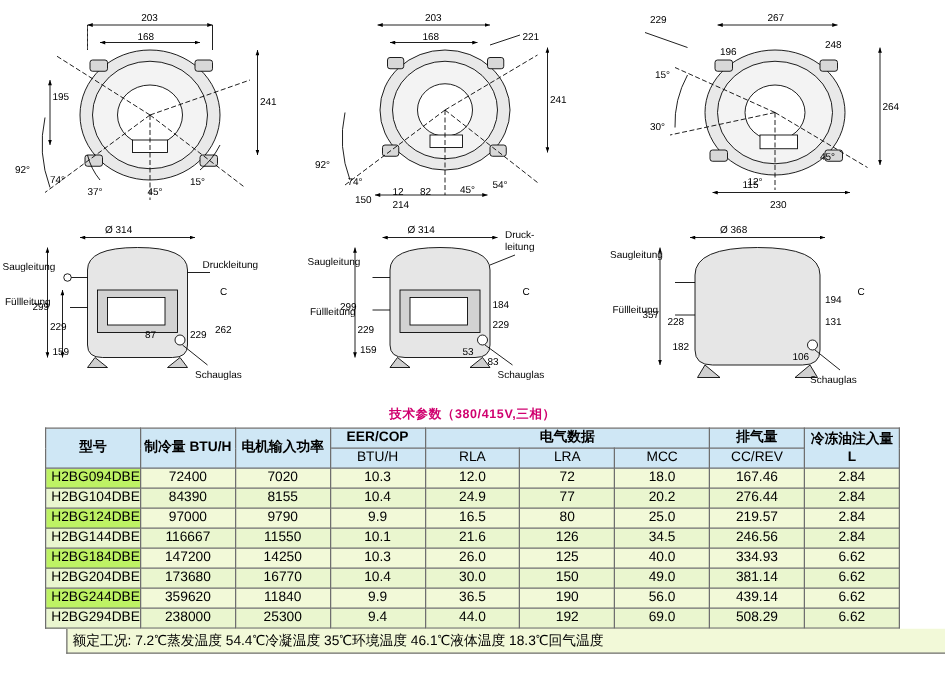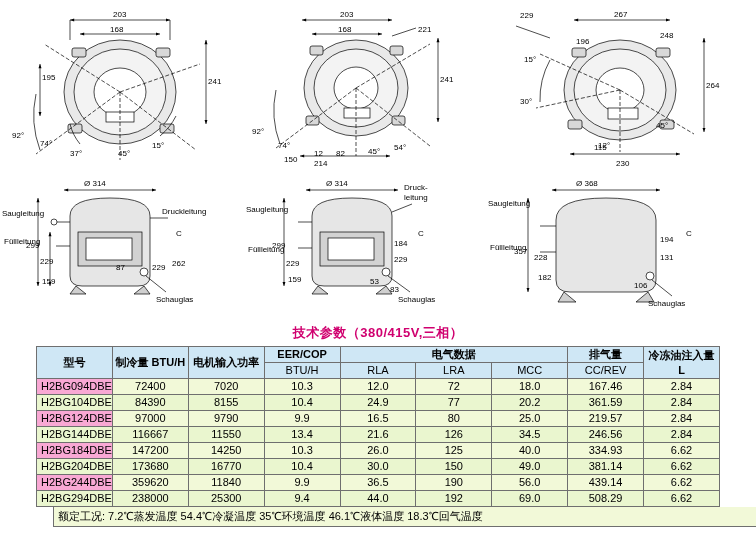--- a/index.html
+++ b/index.html
@@ -23,7 +23,7 @@
   .section-title{
     text-align:center;
     color:#d0006f;
-    font-size:13px;
+    font-size:10px;
     font-weight:bold;
     padding:2px 0 4px 0;
     letter-spacing:0.5px;

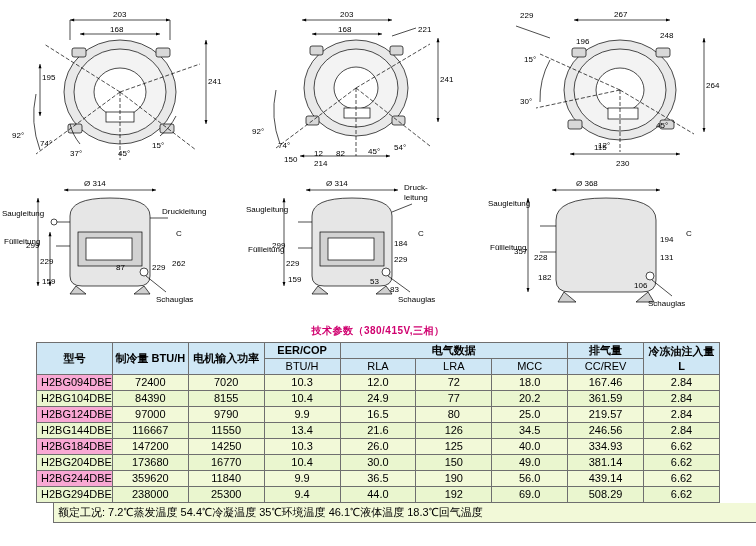--- a/index.html
+++ b/index.html
@@ -54,7 +54,7 @@
     background:#f2f9d8;
   }
   tbody td.model{
-    background:#f9a8d4;
+    background:#bef264;
     text-align:left;
     padding-left:4px;
   }

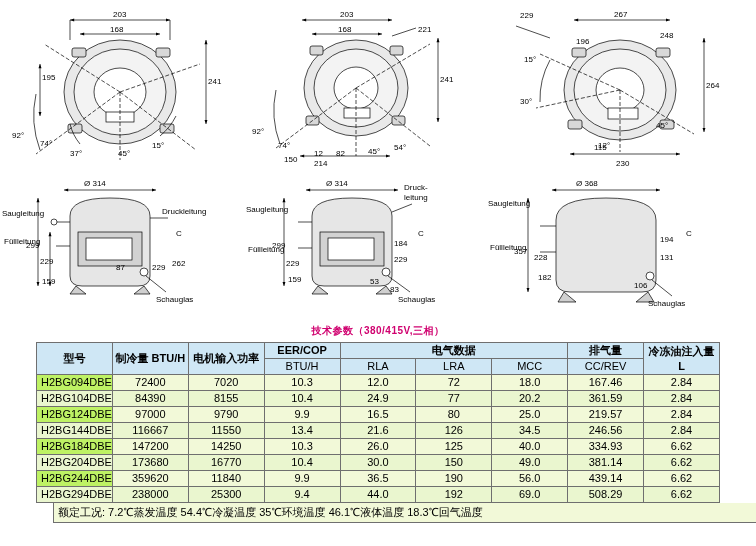--- a/index.html
+++ b/index.html
@@ -333,7 +333,7 @@
         <td>24.9</td>
         <td>77</td>
         <td>20.2</td>
-        <td>361.59</td>
+        <td>276.44</td>
         <td>2.84</td>
       </tr>
       <tr>

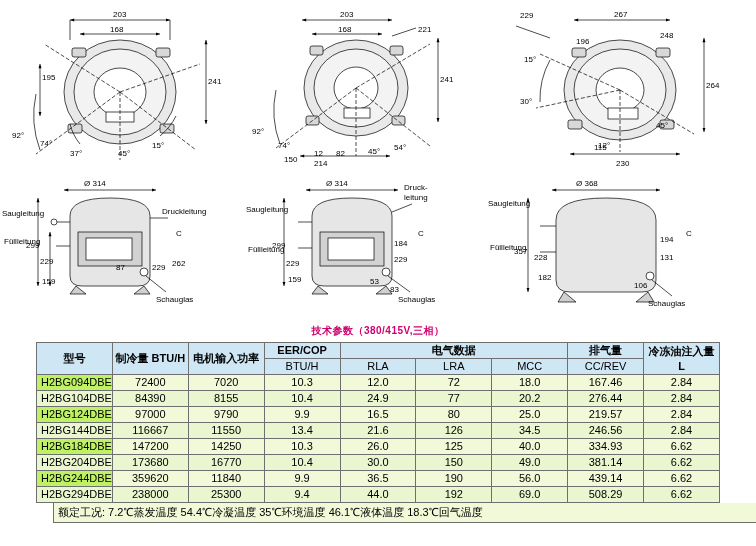--- a/index.html
+++ b/index.html
@@ -351,7 +351,7 @@
         <td class="model">H2BG144DBE</td>
         <td>116667</td>
         <td>11550</td>
-        <td>13.4</td>
+        <td>10.1</td>
         <td>21.6</td>
         <td>126</td>
         <td>34.5</td>

